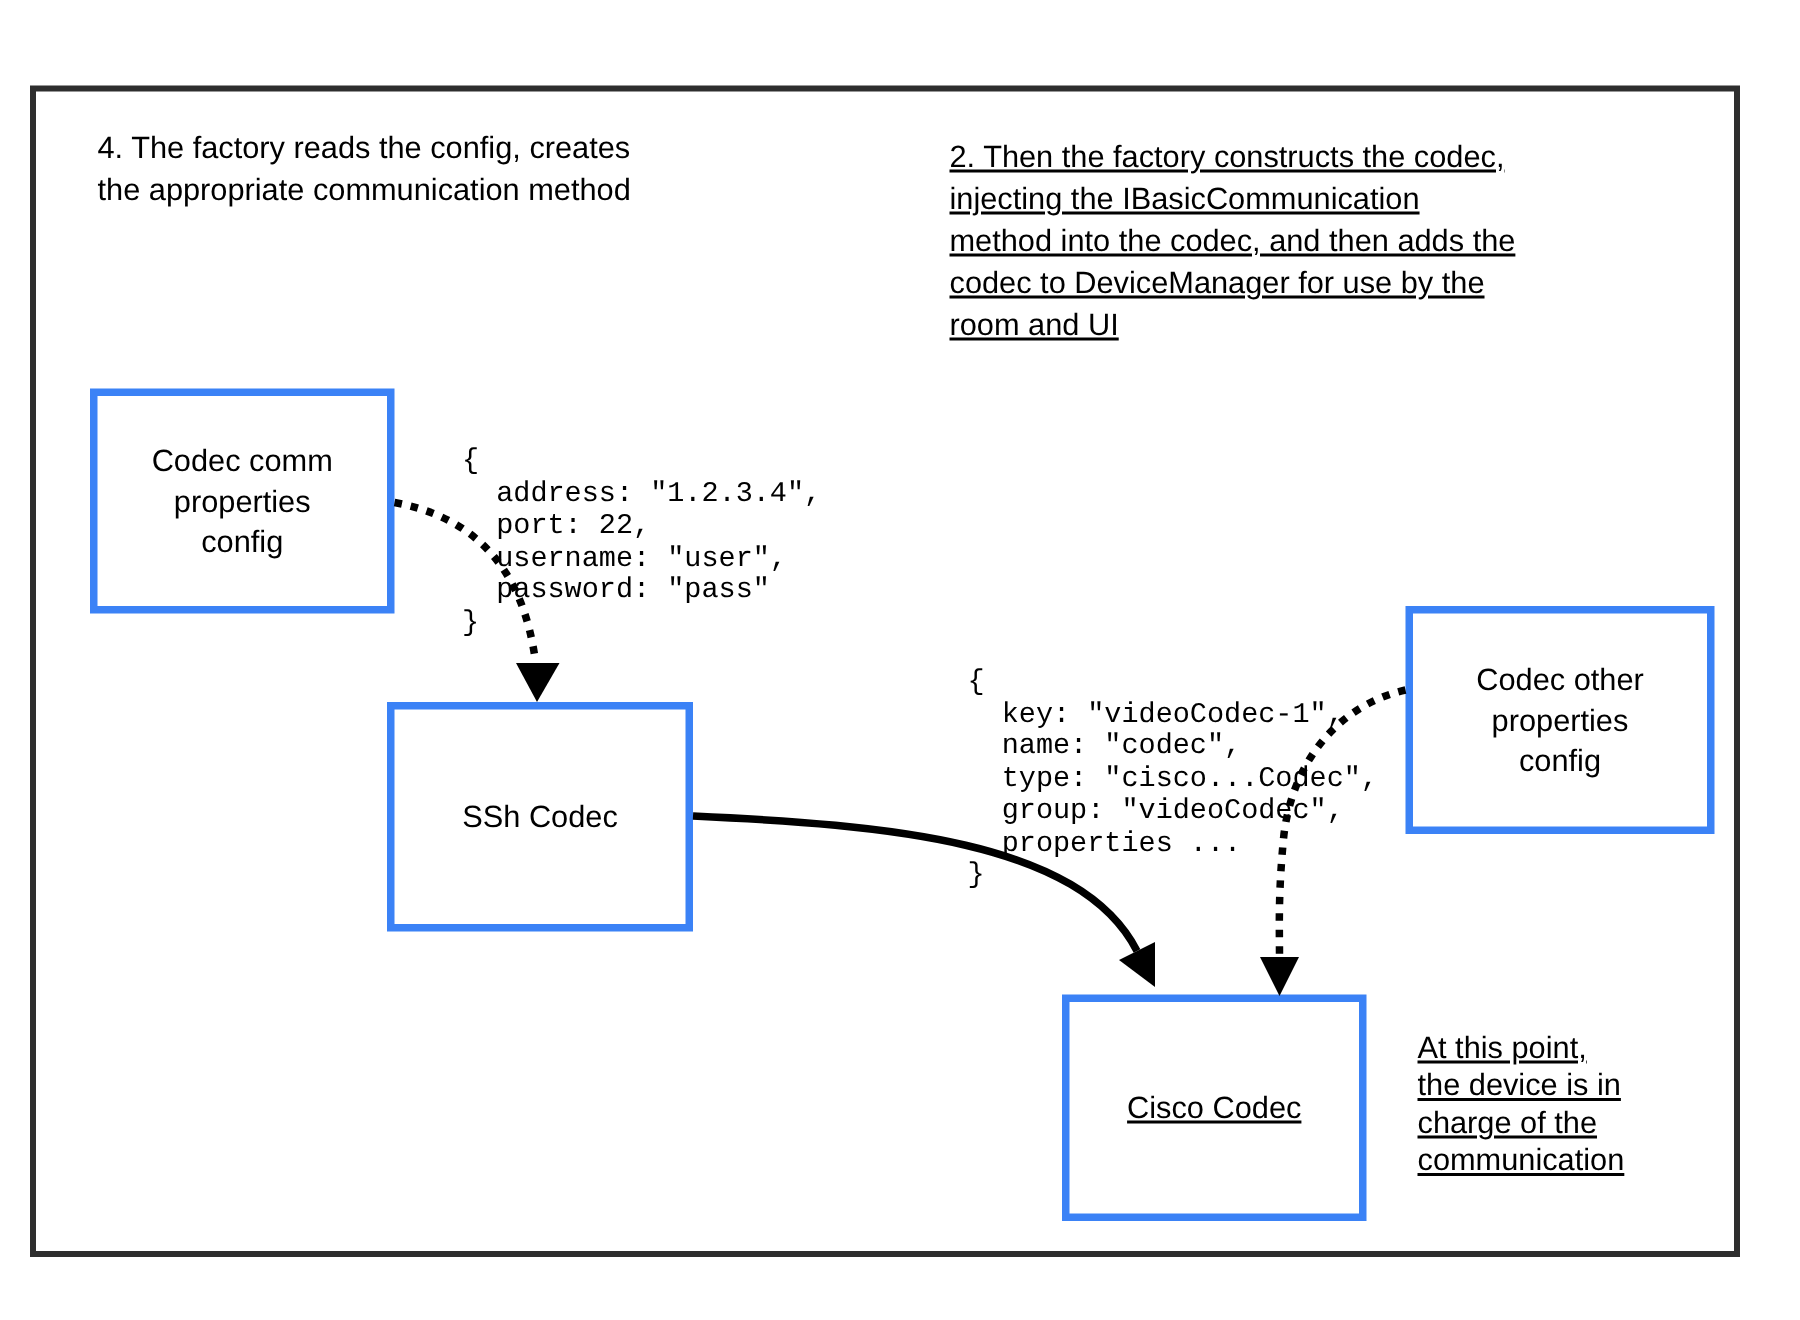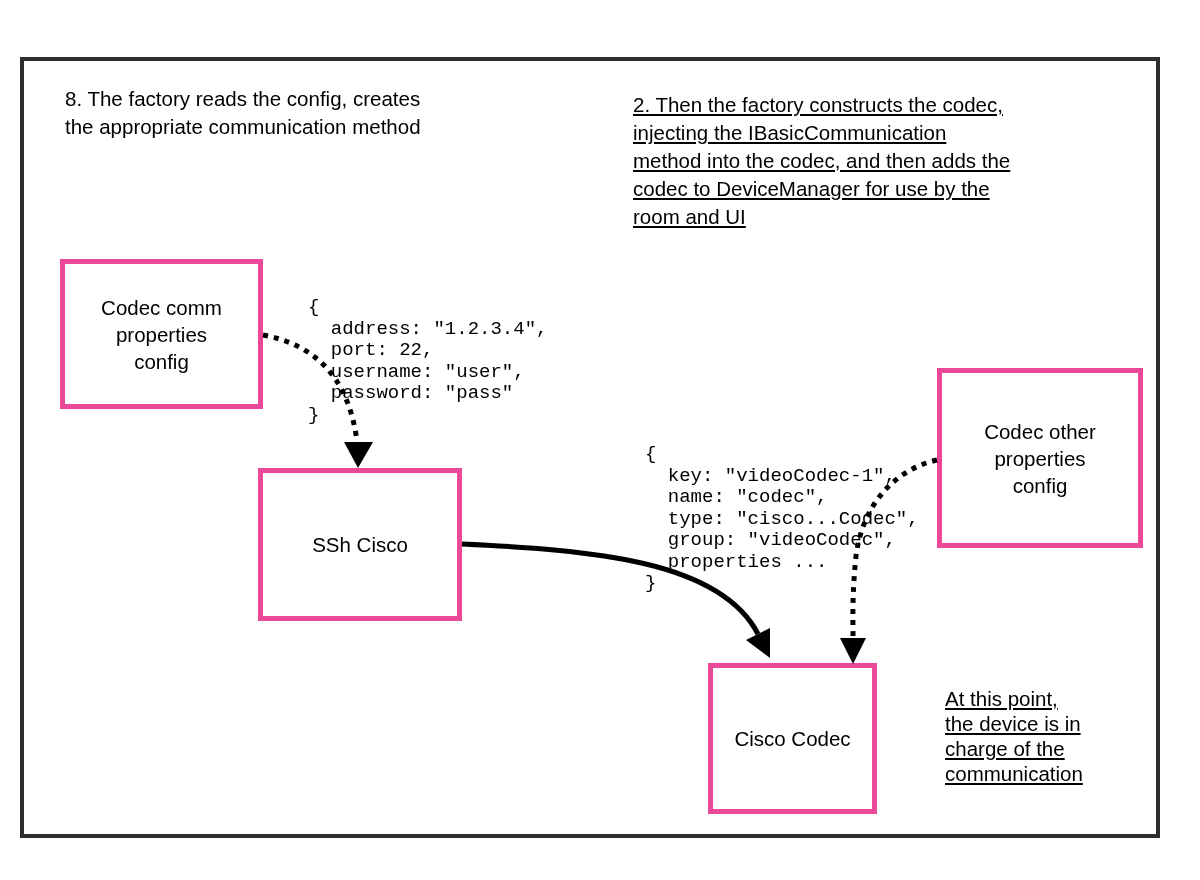--- a/index.html
+++ b/index.html
@@ -76,7 +76,7 @@
 
 <div class="frame"></div>
 
-<div class="note" id="note-step1">8. The factory reads the config, creates
+<div class="note" id="note-step1">4. The factory reads the config, creates
 the appropriate communication method</div>
 <div class="note" id="note-step2">2. Then the factory constructs the codec,
 injecting the IBasicCommunication

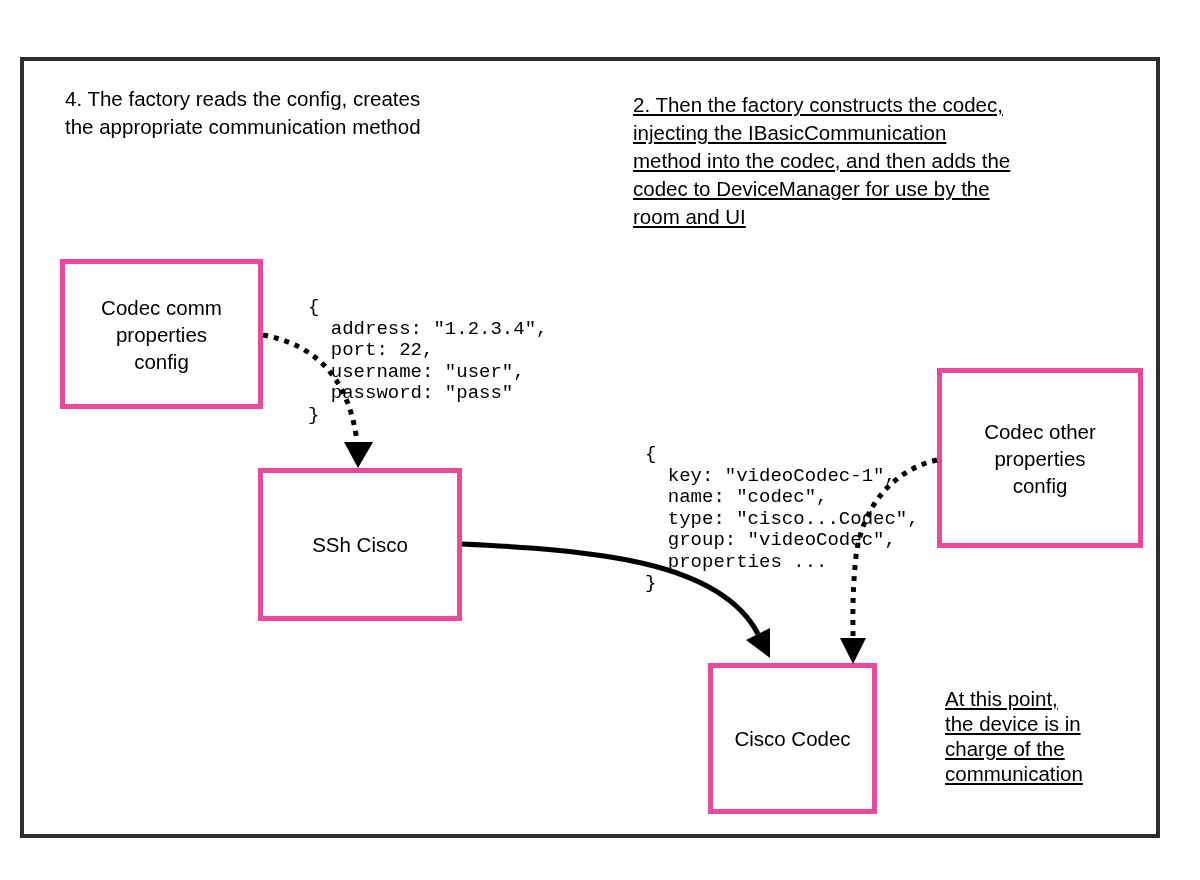--- a/index.html
+++ b/index.html
@@ -36,7 +36,7 @@
   #note-result { left: 945px; top: 686px; line-height: 25px; text-decoration: underline; }
   .dbox {
     position: absolute;
-    border: 5px solid #ec4899;
+    border: 5px solid #3b82f6;
     box-sizing: border-box;
     background: #ffffff;
     display: flex;

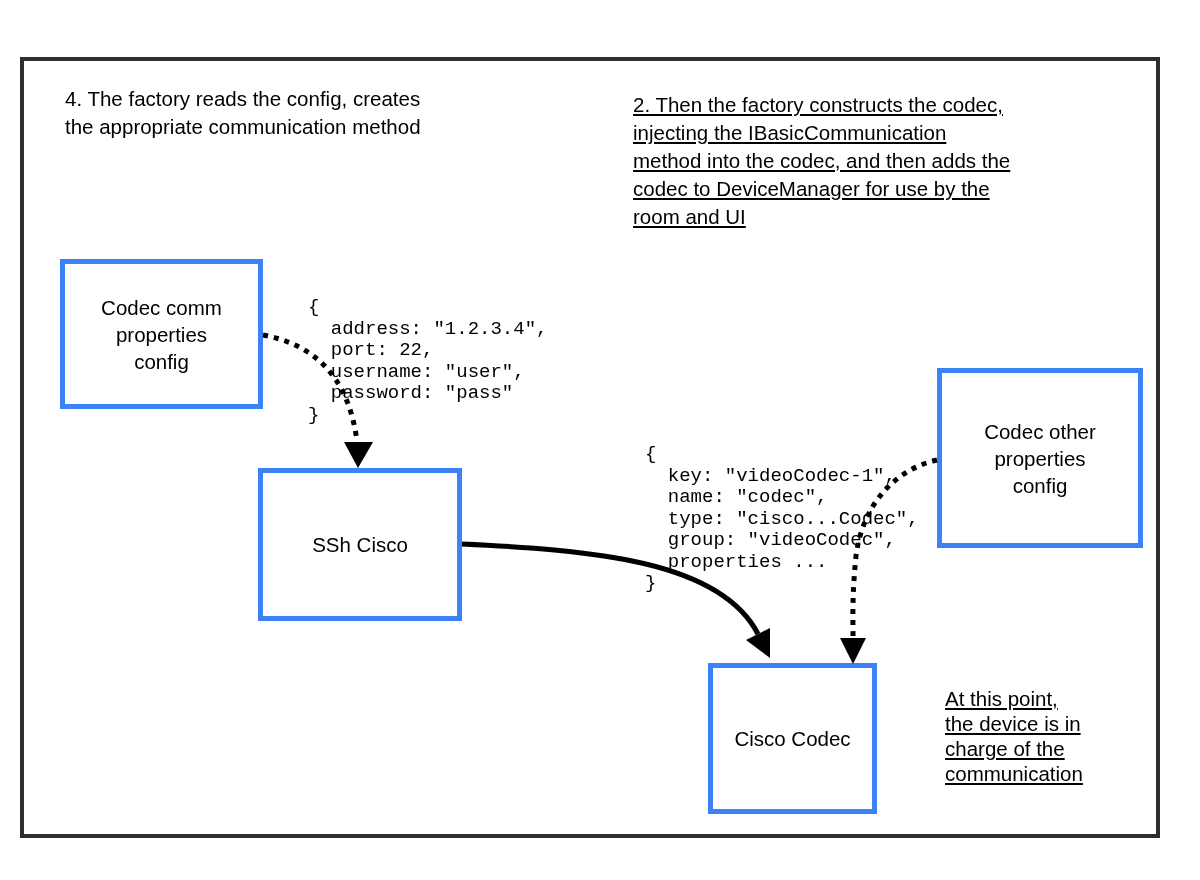--- a/index.html
+++ b/index.html
@@ -50,7 +50,7 @@
   }
   #box-comm-config  { left: 60px;  top: 259px; width: 203px; height: 150px; }
   #box-ssh-client   { left: 258px; top: 468px; width: 204px; height: 153px; }
-  #box-other-config { left: 937px; top: 368px; width: 206px; height: 180px; }
+  #box-other-config { left: 937px; top: 404px; width: 206px; height: 152px; }
   #box-cisco-codec  { left: 708px; top: 663px; width: 169px; height: 151px; }
   .code {
     position: absolute;

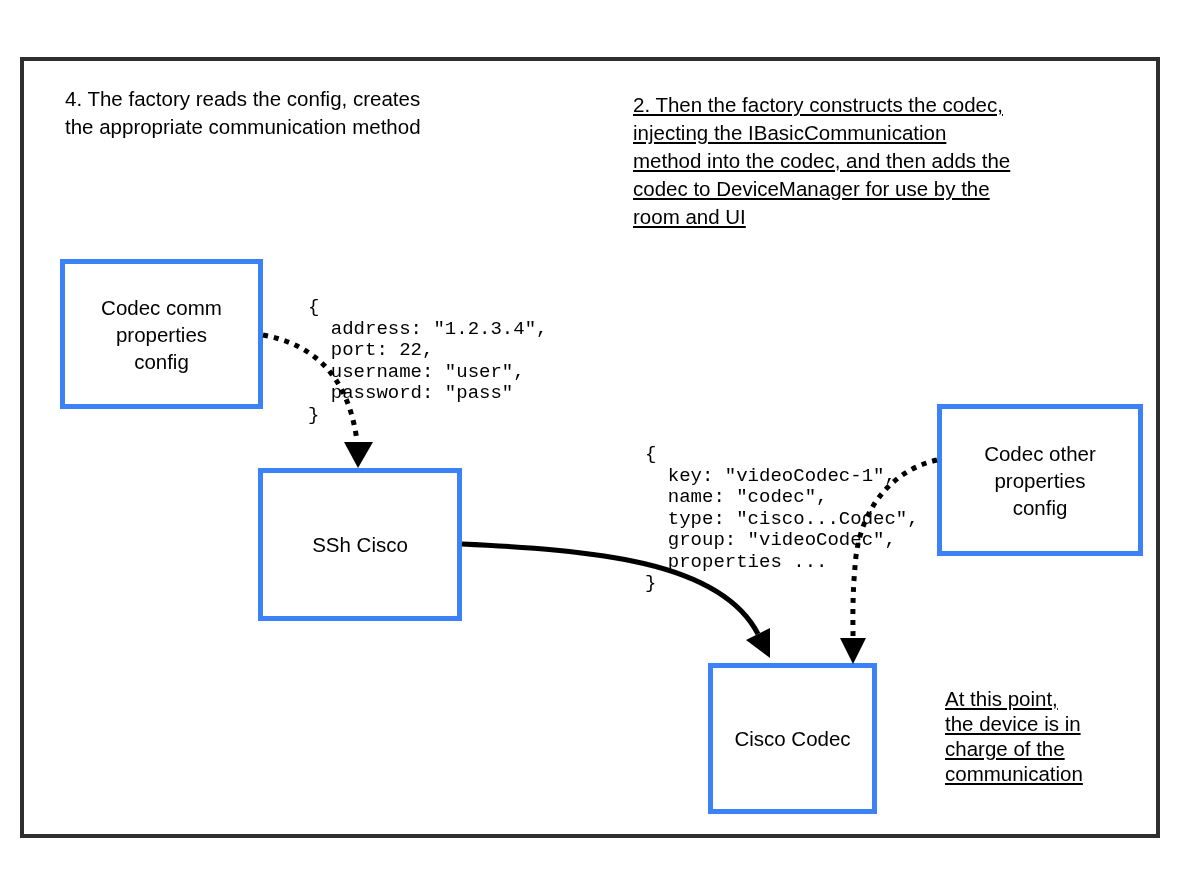--- a/index.html
+++ b/index.html
@@ -94,7 +94,7 @@
 config</span>
 </div>
 <div class="dbox" id="box-ssh-client">
-  <span>SSh Cisco</span>
+  <span>SSh Codec</span>
 </div>
 <div class="dbox" id="box-other-config">
   <span>Codec other

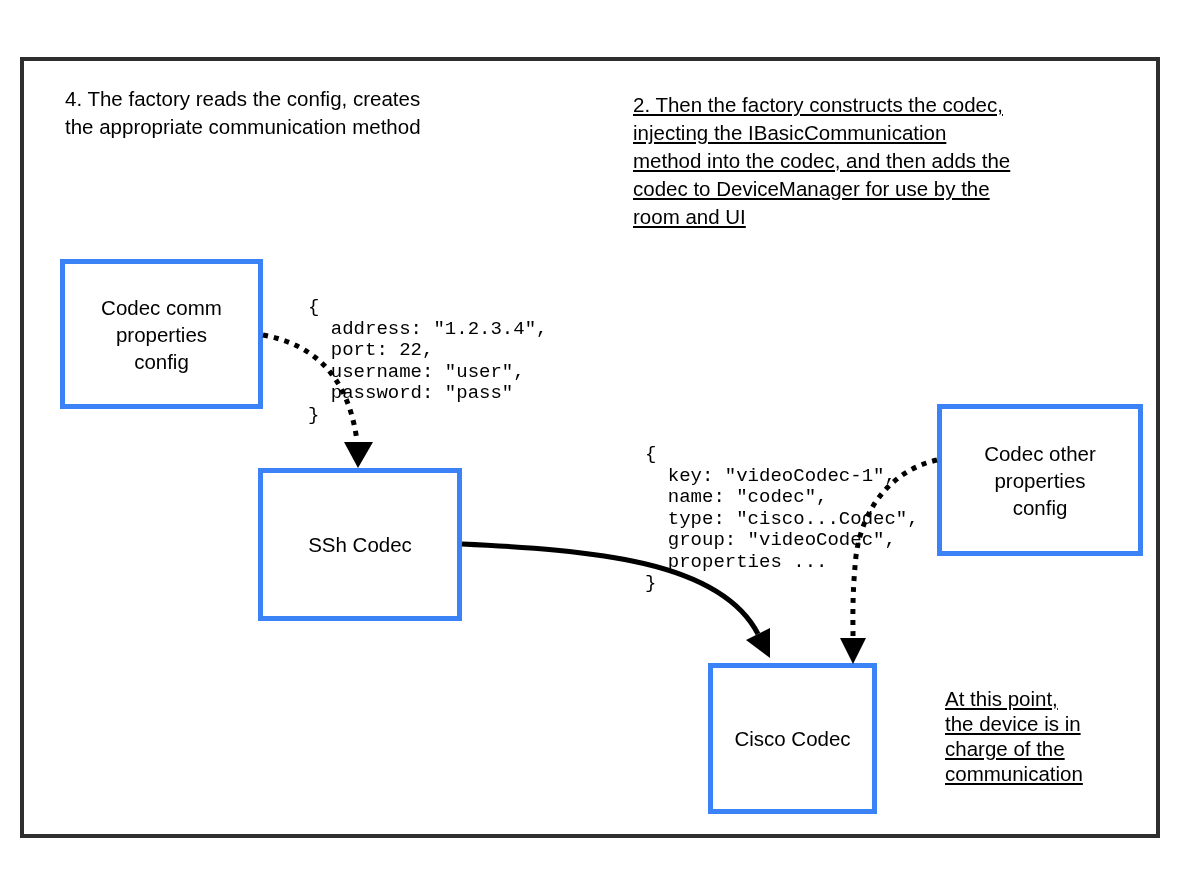--- a/index.html
+++ b/index.html
@@ -51,7 +51,7 @@
   #box-comm-config  { left: 60px;  top: 259px; width: 203px; height: 150px; }
   #box-ssh-client   { left: 258px; top: 468px; width: 204px; height: 153px; }
   #box-other-config { left: 937px; top: 404px; width: 206px; height: 152px; }
-  #box-cisco-codec  { left: 708px; top: 663px; width: 169px; height: 151px; }
+  #box-cisco-codec  { left: 708px; top: 663px; width: 203px; height: 151px; text-decoration: underline; }
   .code {
     position: absolute;
     margin: 0;

